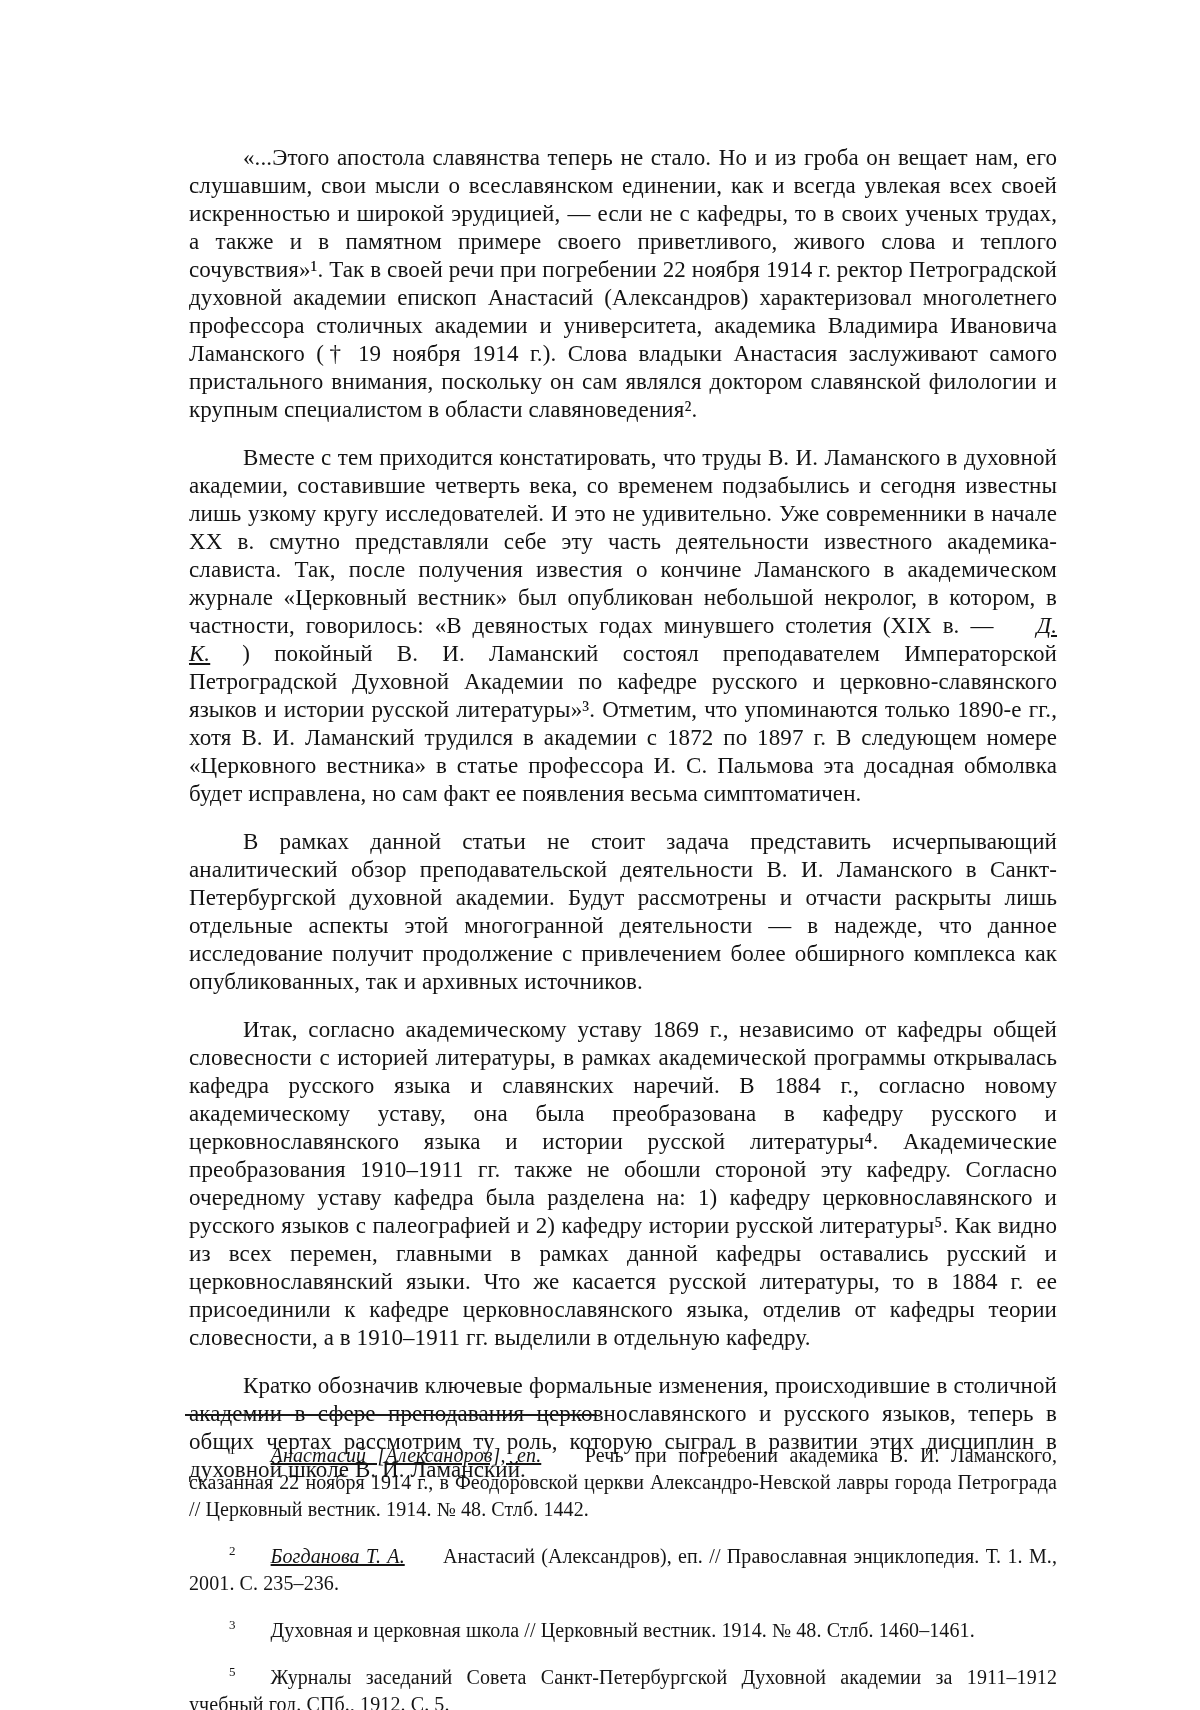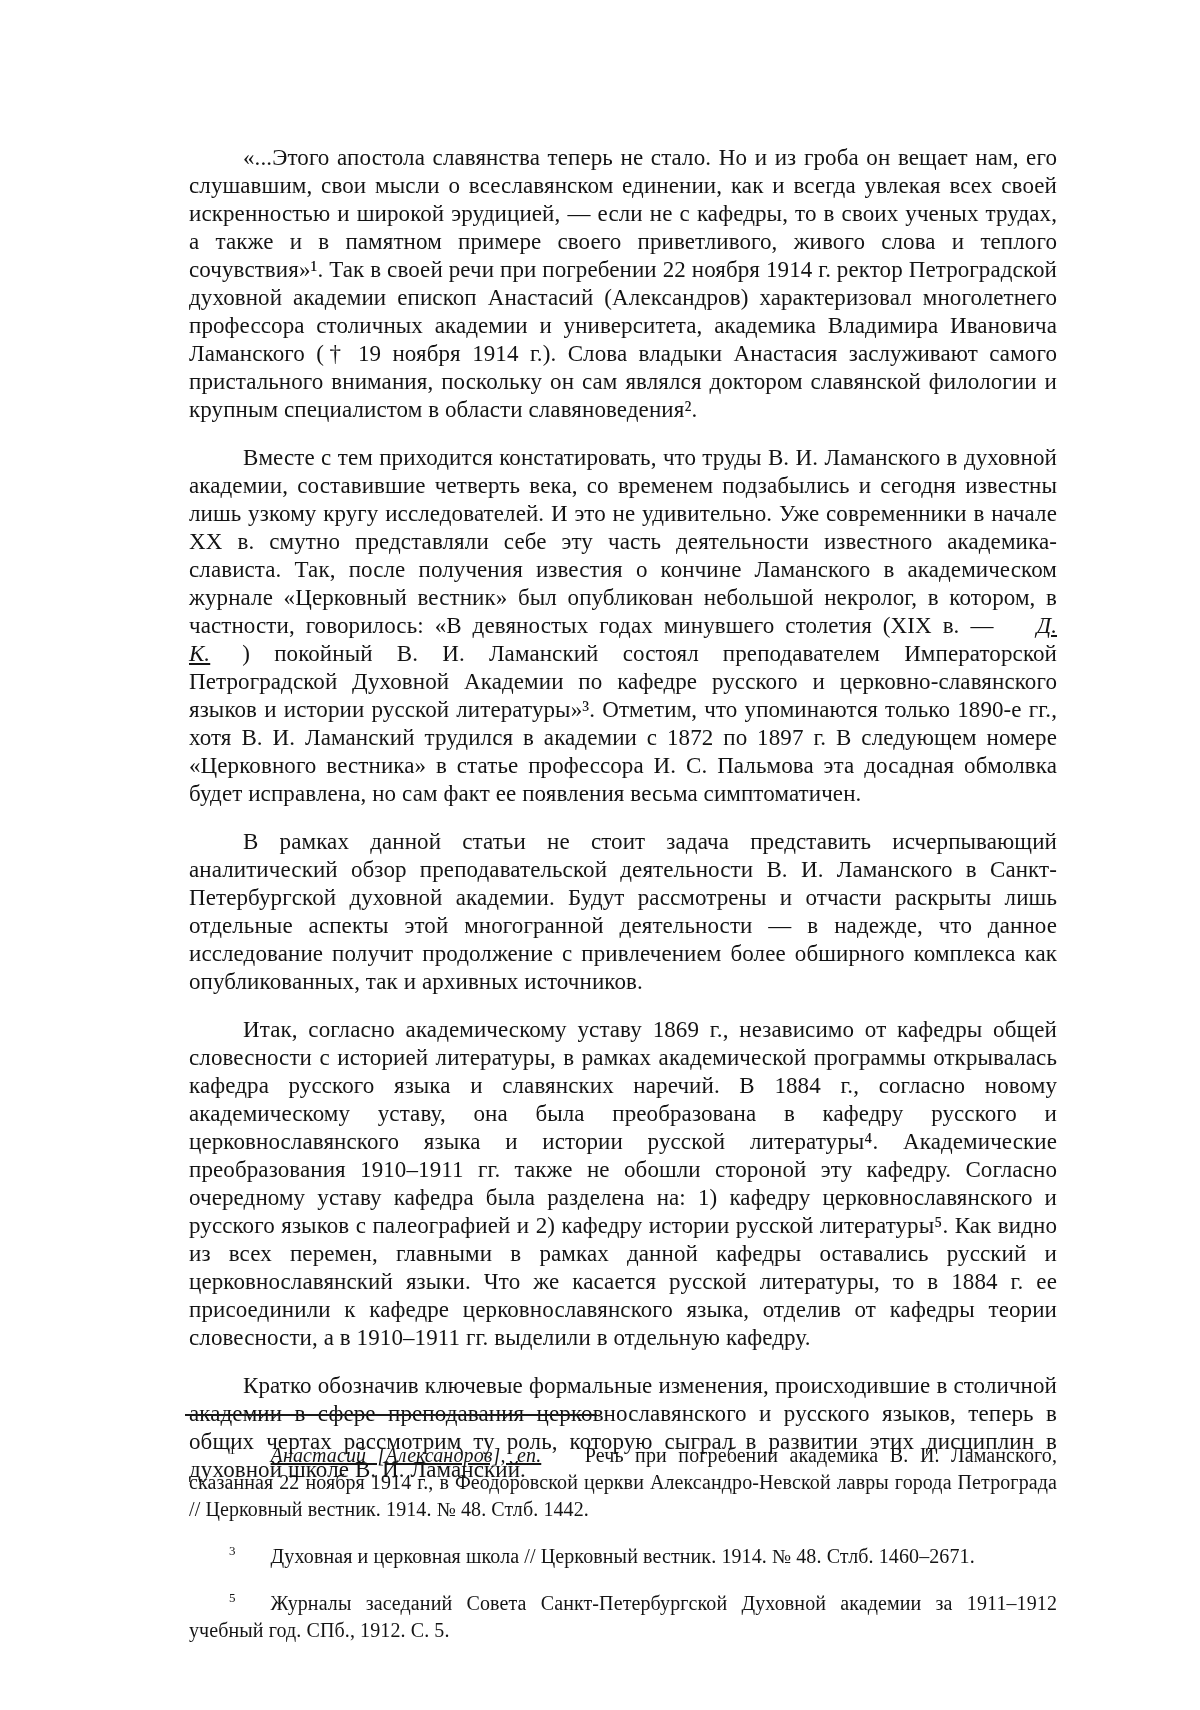--- a/index.html
+++ b/index.html
@@ -83,6 +83,7 @@
 
     <p class="footnote"><span class="fn-marker">1</span><span class="it">Анастасий [Александров], еп.</span><span> Речь при погребении академика В. И. Ламанского, сказанная 22 ноября 1914 г., в Феодоровской церкви Александро-Невской лавры города Петрограда // Церковный вестник. 1914. № 48. Стлб. 1442.</span></p>
 
+    <p class="footnote"><span class="fn-marker">2</span><span class="it">Богданова Т. А.</span><span> Анастасий (Александров), еп. // Православная энциклопедия. Т. 1. М., 2001. С. 235–236.</span></p>
 
     <p class="footnote"><span class="fn-marker">3</span><span>Духовная и церковная школа // Церковный вестник. 1914. № 48. Стлб. 1460–2671.</span></p>
 

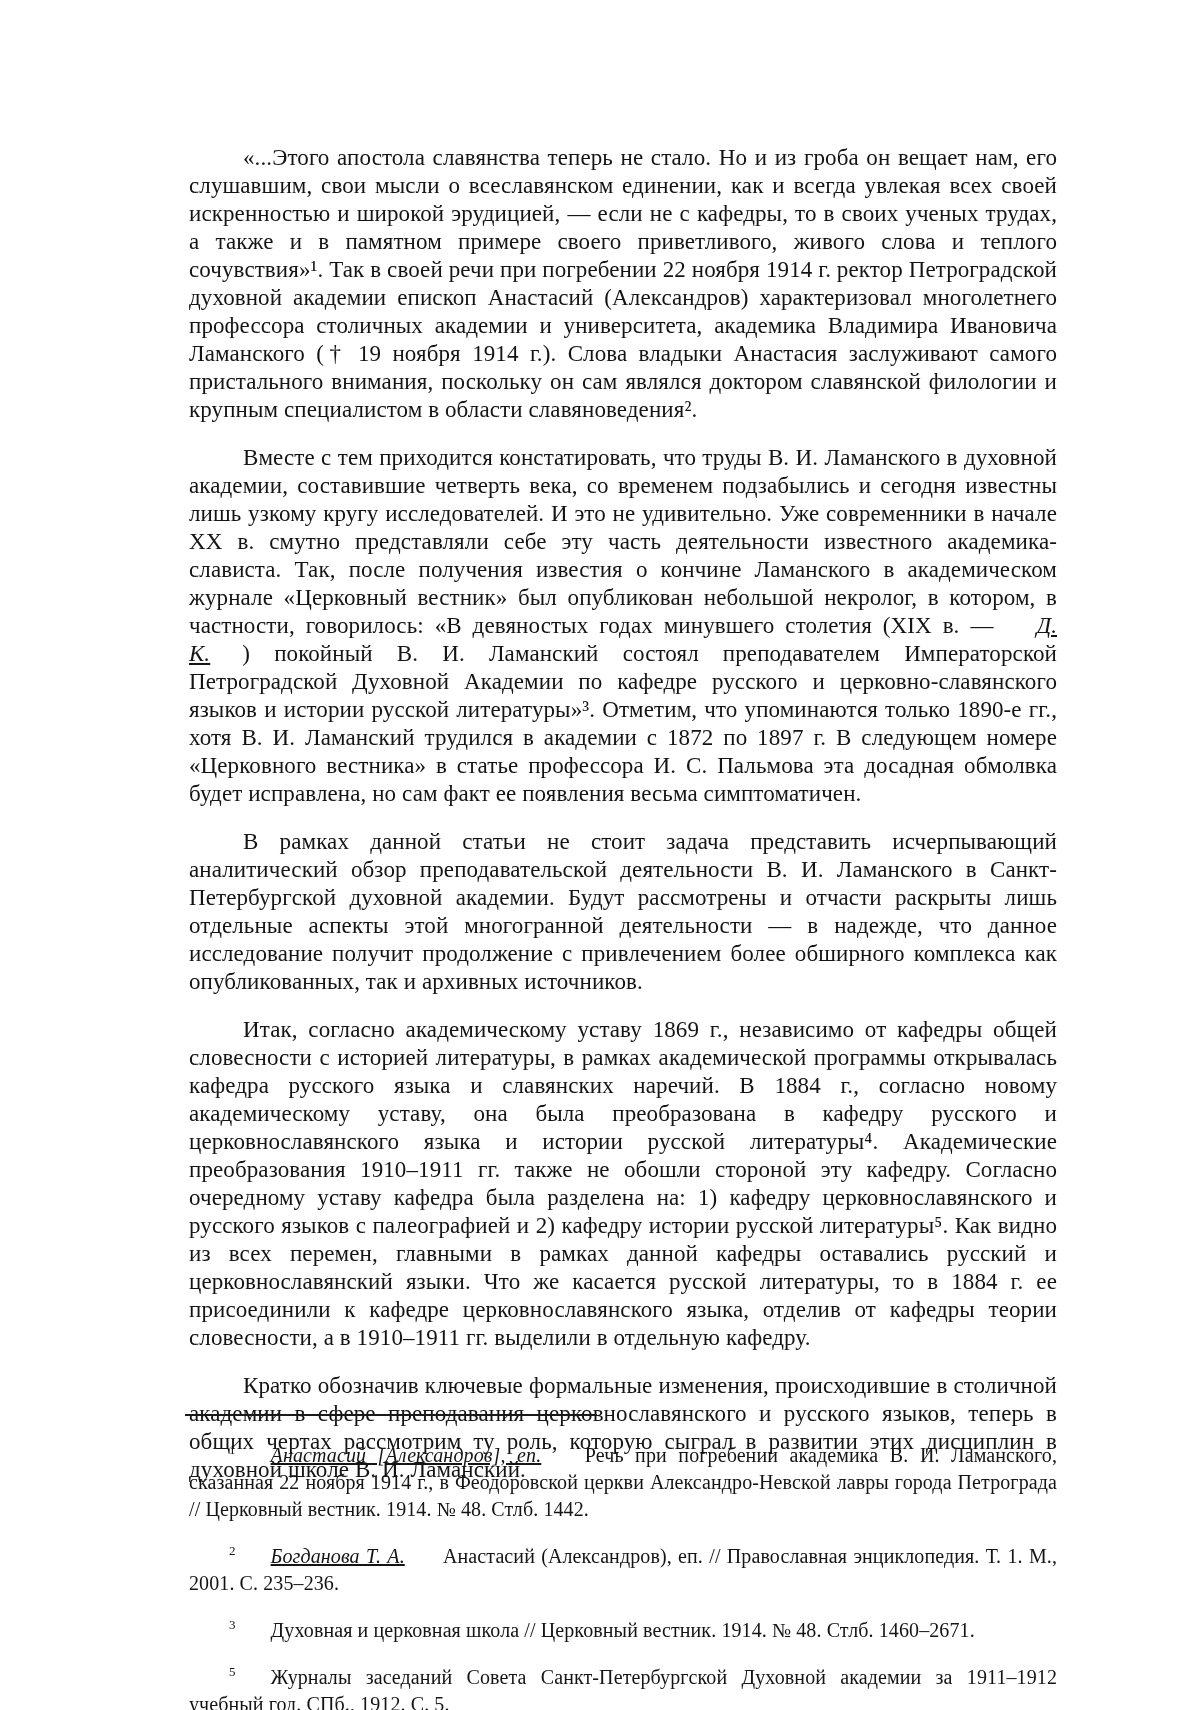--- a/index.html
+++ b/index.html
@@ -85,7 +85,7 @@
 
     <p class="footnote"><span class="fn-marker">2</span><span class="it">Богданова Т. А.</span><span> Анастасий (Александров), еп. // Православная энциклопедия. Т. 1. М., 2001. С. 235–236.</span></p>
 
-    <p class="footnote"><span class="fn-marker">3</span><span>Духовная и церковная школа // Церковный вестник. 1914. № 48. Стлб. 1460–2671.</span></p>
+    <p class="footnote"><span class="fn-marker">3</span><span>Духовная и церковная школа // Церковный вестник. 1914. № 48. Стлб. 1460–1461.</span></p>
 
 
     <p class="footnote"><span class="fn-marker">5</span><span>Журналы заседаний Совета Санкт-Петербургской Духовной академии за 1911–1912 учебный год. СПб., 1912. С. 5.</span></p>

